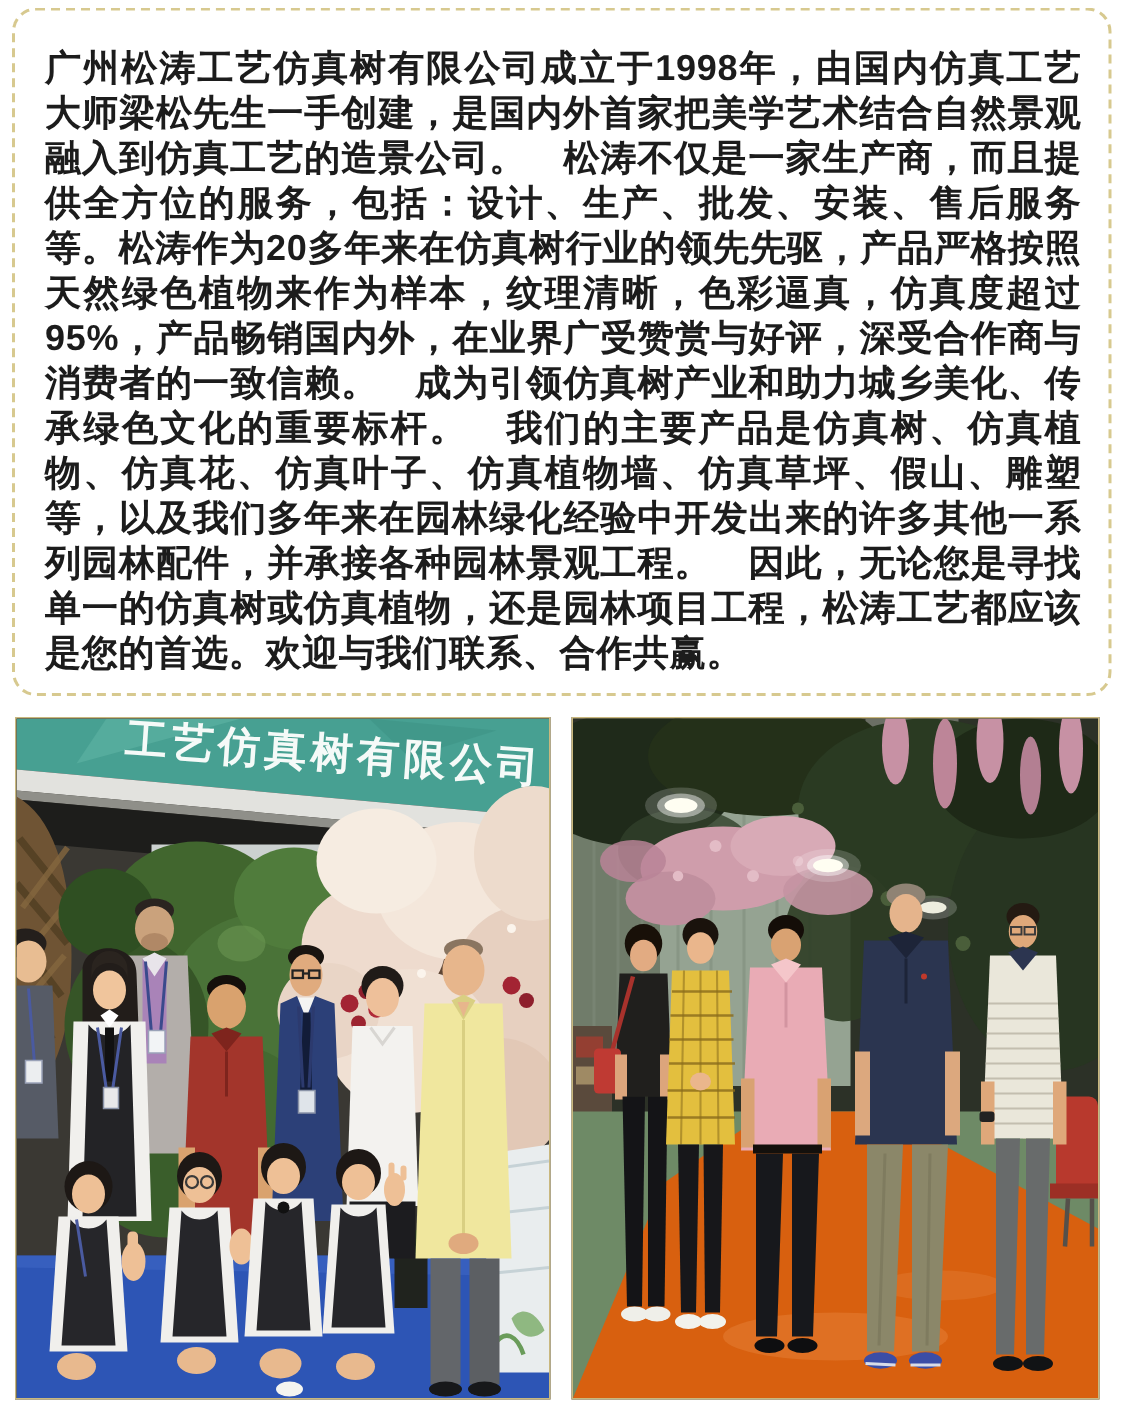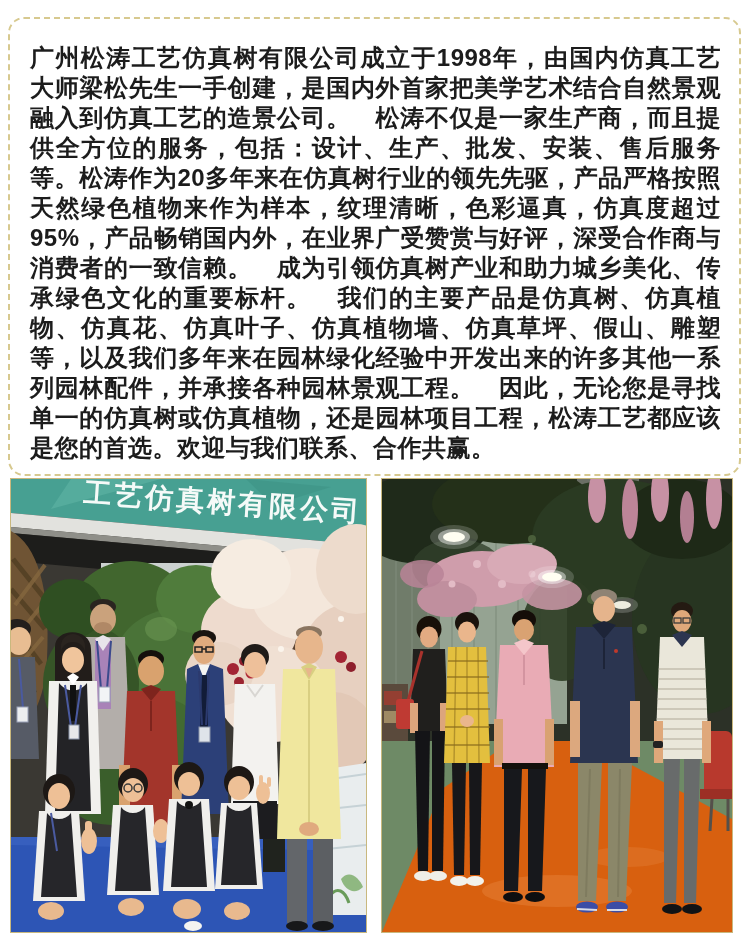--- a/index.html
+++ b/index.html
@@ -9,7 +9,7 @@
     overflow:hidden;
   }
   .about-box{
-    position:absolute;left:8px;top:17px;width:733px;height:459px;
+    position:absolute;left:8px;top:5px;width:733px;height:459px;
     box-sizing:border-box;border:2px dashed #d7c98f;border-radius:16px;
     padding:24px 18px 0 20px;
   }

